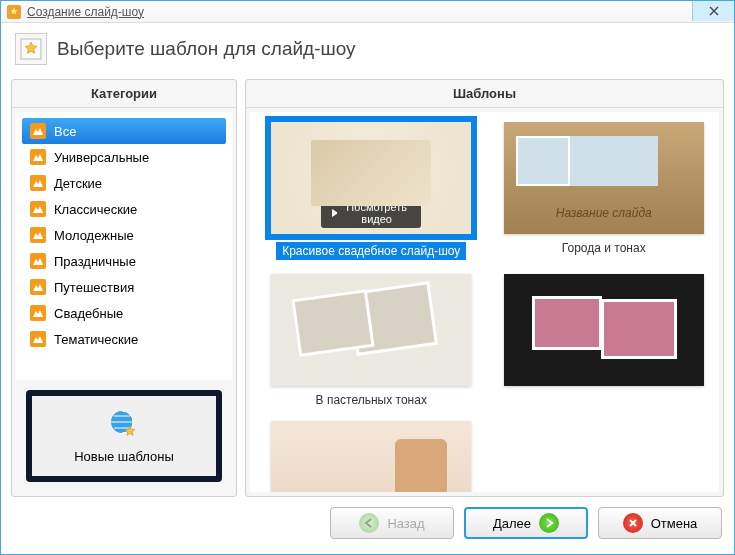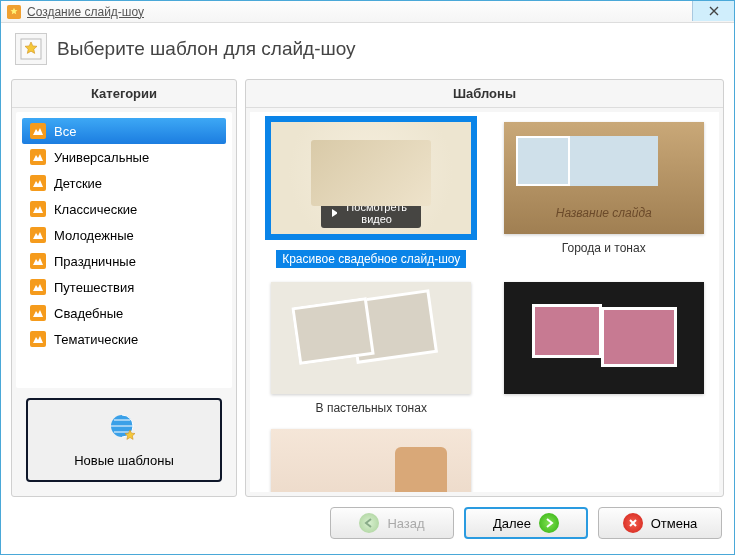--- a/index.html
+++ b/index.html
@@ -26,7 +26,7 @@
 .tpl { text-align: center; }
 .tpl-thumb { width: 200px; height: 112px; margin: 0 auto 6px; border-radius: 0; position: relative; background: #e8e4da; overflow: hidden; box-shadow: 0 1px 3px rgba(0,0,0,.2); }
 .tpl.selected .tpl-thumb { outline: 6px solid #0a84e8; }
-.tpl.selected .tpl-label { background: #0a84e8; color: #fff; display: inline-block; padding: 2px 6px; margin-top: 10px; }
+.tpl.selected .tpl-label { background: #0a84e8; color: #fff; display: inline-block; padding: 2px 6px; margin-top: 2px; }
 .tpl-label { font-size: 12px; color: #333; }
 .watch-btn { position: absolute; bottom: 6px; left: 50%; transform: translateX(-50%); background: rgba(40,40,40,.85); color: #fff; font-size: 11px; padding: 3px 10px; border-radius: 3px; display: flex; align-items: center; gap: 5px; }
 .footer { display: flex; justify-content: flex-end; gap: 10px; padding: 10px 12px; }

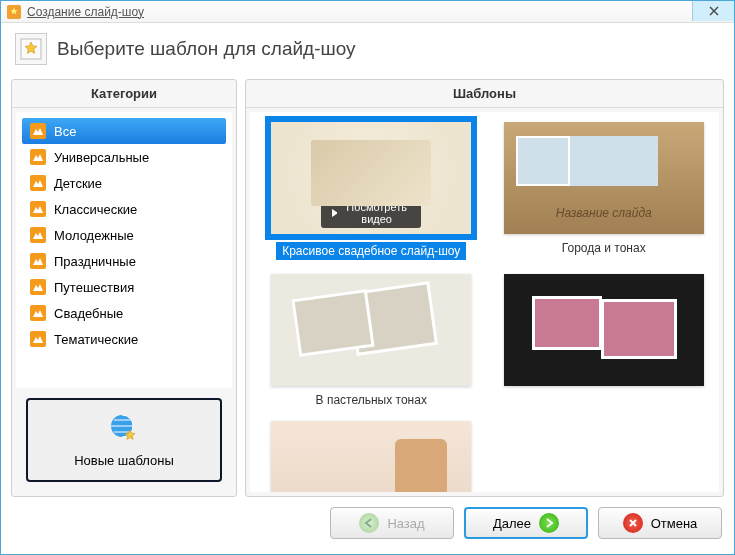--- a/index.html
+++ b/index.html
@@ -20,7 +20,7 @@
 .cat-item { display: flex; align-items: center; gap: 8px; padding: 5px 8px; cursor: pointer; border-radius: 2px; }
 .cat-item.selected { background: linear-gradient(#3da8f5,#1c7de0); color: #fff; }
 .cat-icon { width: 16px; height: 16px; flex-shrink: 0; }
-.new-templates { margin: 6px 14px 14px; padding: 12px; background: #f0f0f0; border: 2px solid #0f172a; border-radius: 4px; text-align: center; cursor: pointer; }
+.new-templates { margin: 6px 14px 14px; padding: 12px; background: #f0f0f0; border: 6px solid #0f172a; border-radius: 4px; text-align: center; cursor: pointer; }
 .new-templates .nt-icon { width: 32px; height: 32px; margin: 0 auto 6px; }
 .templates-grid { flex: 1; overflow-y: scroll; padding: 10px 4px 10px 10px; background: #fff; margin: 4px; display: grid; grid-template-columns: 1fr 1fr; gap: 14px 10px; align-content: start; }
 .tpl { text-align: center; }

